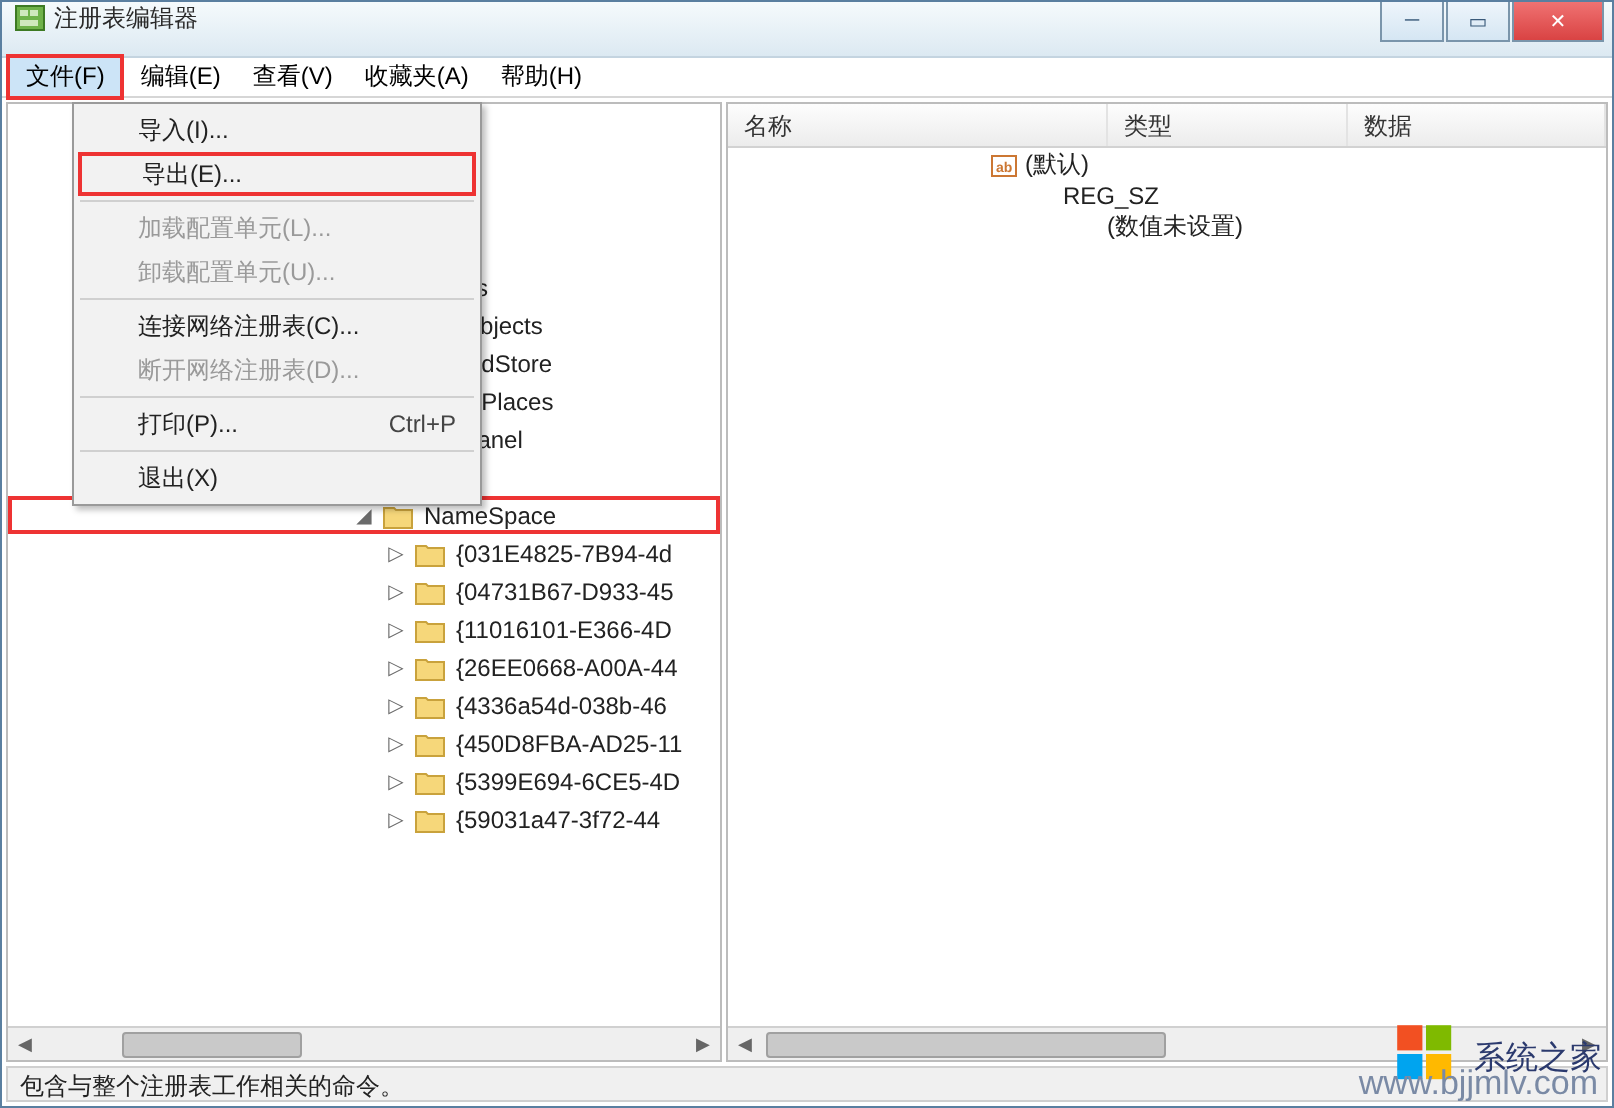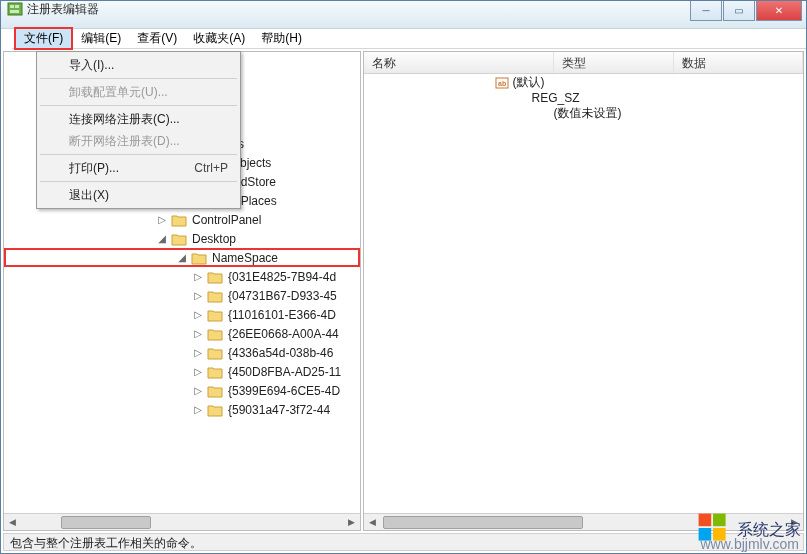--- a/index.html
+++ b/index.html
@@ -12,7 +12,7 @@
 .win-controls{position:absolute;right:4px;top:0;display:flex;}
 .win-btn{width:32px;height:20px;border:1px solid #7a95ab;border-top:none;background:linear-gradient(#eef5fb,#d5e6f3);display:flex;align-items:center;justify-content:center;font-size:10px;color:#3a5a7a;margin-left:1px;}
 .win-btn.close{background:linear-gradient(#f07272,#d94343);color:#fff;width:46px;}
-.menu-bar{height:20px;background:#fff;display:flex;align-items:center;padding:0 2px;font-size:12px;border-bottom:1px solid #d6d6d6;margin-left:11px;}
+.menu-bar{height:20px;background:#fff;display:flex;align-items:center;padding:0 2px;font-size:12px;border-bottom:1px solid #d6d6d6;}
 .menu-item{padding:1px 8px;cursor:default;}
 .menu-item.active{border:2px solid #e33; background:#cce4f7;}
 .dropdown{position:absolute;left:35px;top:50px;width:205px;background:#f2f2f2;border:1px solid #9a9a9a;box-shadow:2px 2px 3px rgba(0,0,0,.25);padding:2px;z-index:50;}

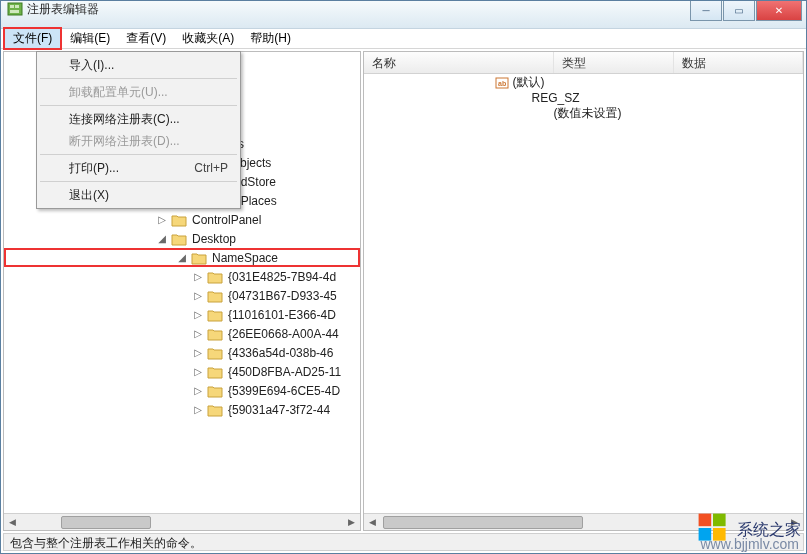--- a/index.html
+++ b/index.html
@@ -259,6 +259,7 @@
 
   <div class="dropdown">
     <div class="dd-row">导入(I)...</div>
+    <div class="dd-row highlight">导出(E)...</div>
     <div class="dd-sep"></div>
     <div class="dd-row disabled">卸载配置单元(U)...</div>
     <div class="dd-sep"></div>

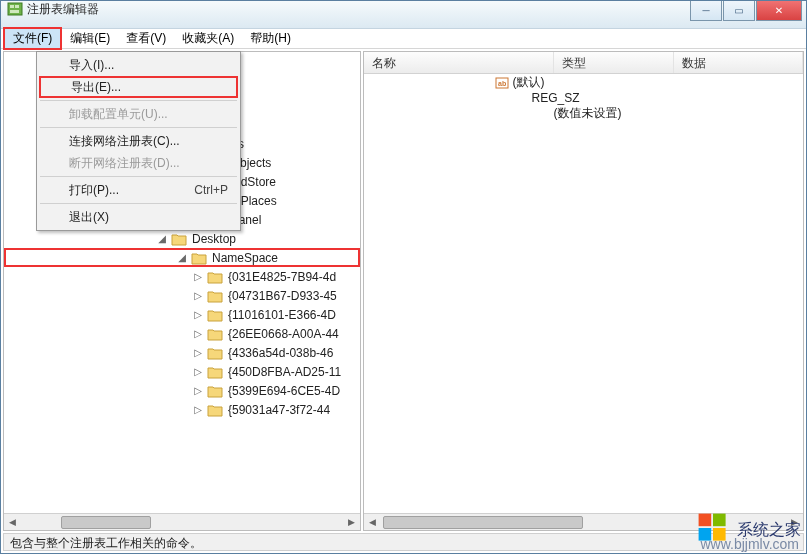--- a/index.html
+++ b/index.html
@@ -261,6 +261,7 @@
     <div class="dd-row">导入(I)...</div>
     <div class="dd-row highlight">导出(E)...</div>
     <div class="dd-sep"></div>
+    <div class="dd-row disabled">加载配置单元(L)...</div>
     <div class="dd-row disabled">卸载配置单元(U)...</div>
     <div class="dd-sep"></div>
     <div class="dd-row">连接网络注册表(C)...</div>

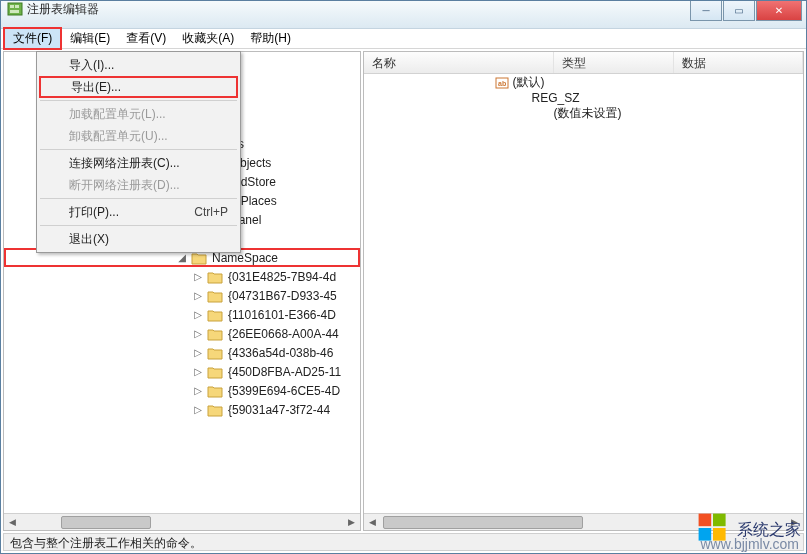--- a/index.html
+++ b/index.html
@@ -50,7 +50,7 @@
 .watermark .logo svg{width:36px;height:36px;}
 .watermark .txt1{font-size:20px;color:#2b3a6e;font-weight:500;letter-spacing:1px;}
 .watermark .txt2{font-size:16px;color:#2b3a6e;text-align:center;}
-.watermark .url{position:absolute;right:2px;bottom:-2px;font-size:14px;color:#7a8aa5;margin-left:36px;}
+.watermark .url{position:absolute;right:2px;bottom:-2px;font-size:17px;color:#7a8aa5;margin-left:36px;}
 </style>
 </head>
 <body>

